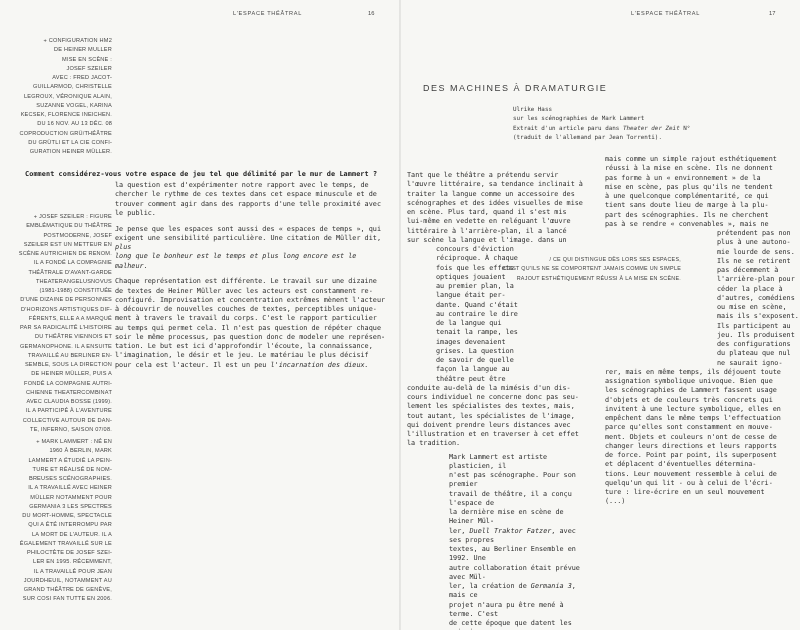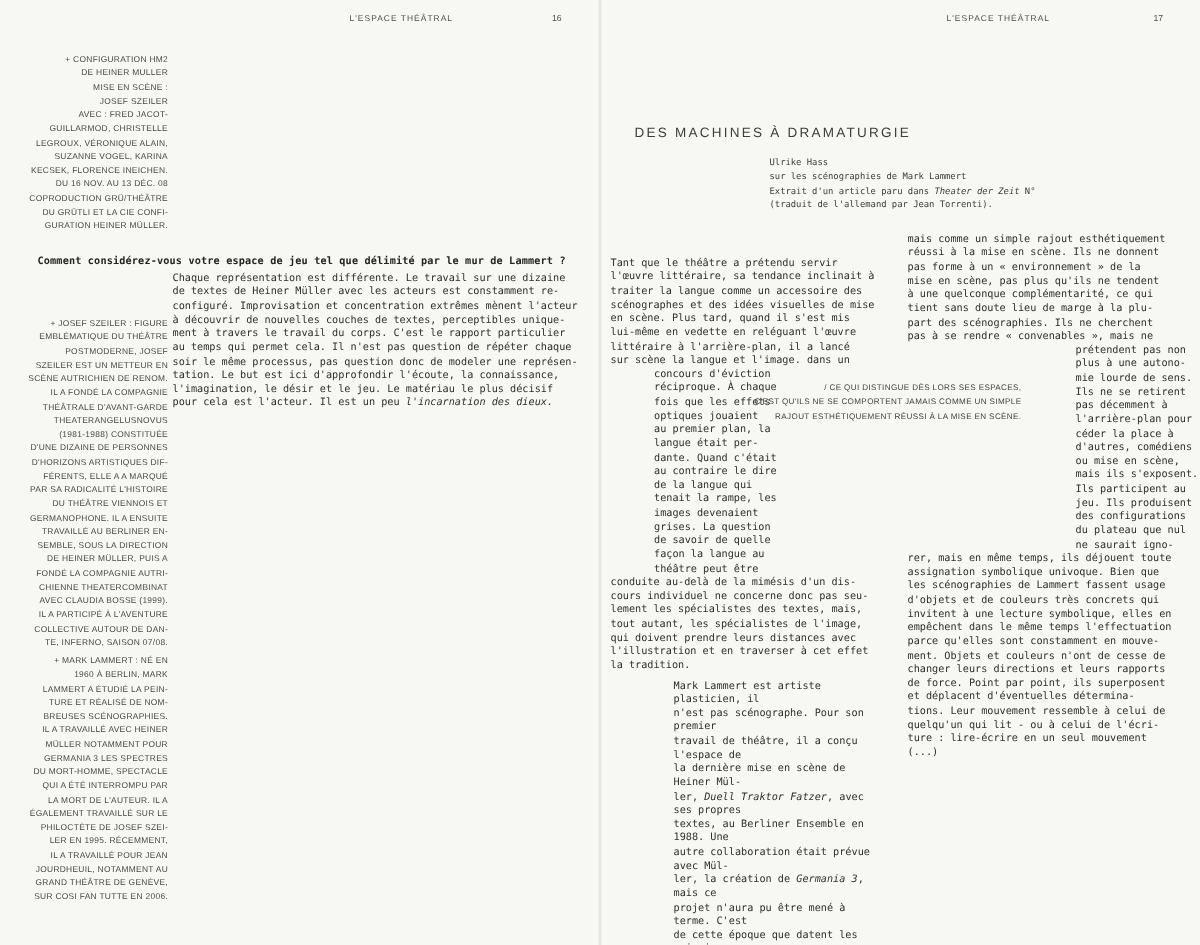--- a/index.html
+++ b/index.html
@@ -76,6 +76,10 @@
   <div class="question" style="left:25px; top:170px;">Comment considérez-vous votre espace de jeu tel que délimité par le mur de Lammert ?</div>
 
   <div class="body-col" style="left:115px; top:181px; width:272px;">
+    <p>la question est d'expérimenter notre rapport avec le temps, de
+chercher le rythme de ces textes dans cet espace minuscule et de
+trouver comment agir dans des rapports d'une telle proximité avec
+le public.</p>
     <p><span>Chaque représentation est différente. Le travail sur une dizaine
 de textes de Heiner Müller avec les acteurs est constamment re-
 configuré. Improvisation et concentration extrêmes mènent l'acteur

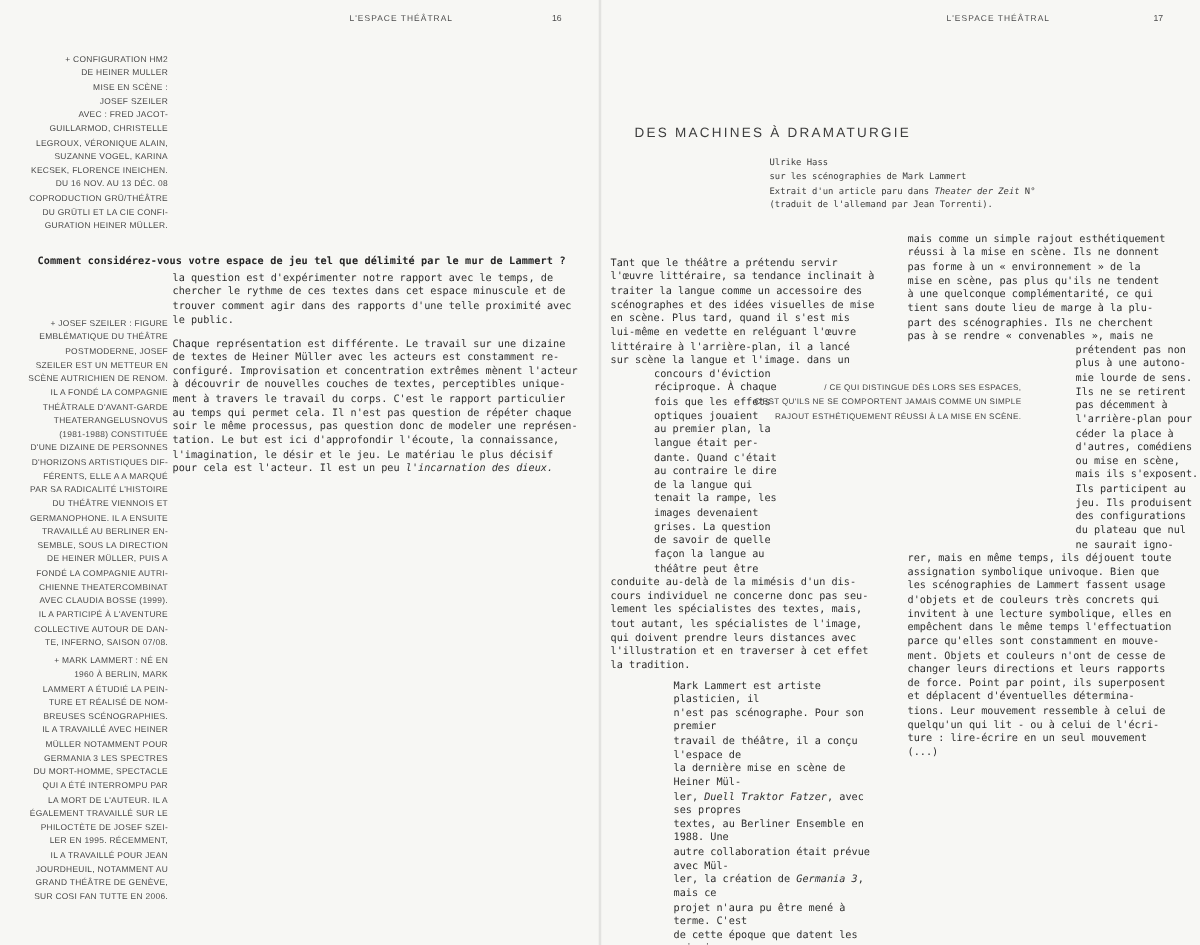--- a/index.html
+++ b/index.html
@@ -80,6 +80,9 @@
 chercher le rythme de ces textes dans cet espace minuscule et de
 trouver comment agir dans des rapports d'une telle proximité avec
 le public.</p>
+    <p><span>Je pense que les espaces sont aussi des « espaces de temps », qui
+exigent une sensibilité particulière. Une citation de Müller dit, </span><em>plus
+long que le bonheur est le temps et plus long encore est le malheur.</em></p>
     <p><span>Chaque représentation est différente. Le travail sur une dizaine
 de textes de Heiner Müller avec les acteurs est constamment re-
 configuré. Improvisation et concentration extrêmes mènent l'acteur

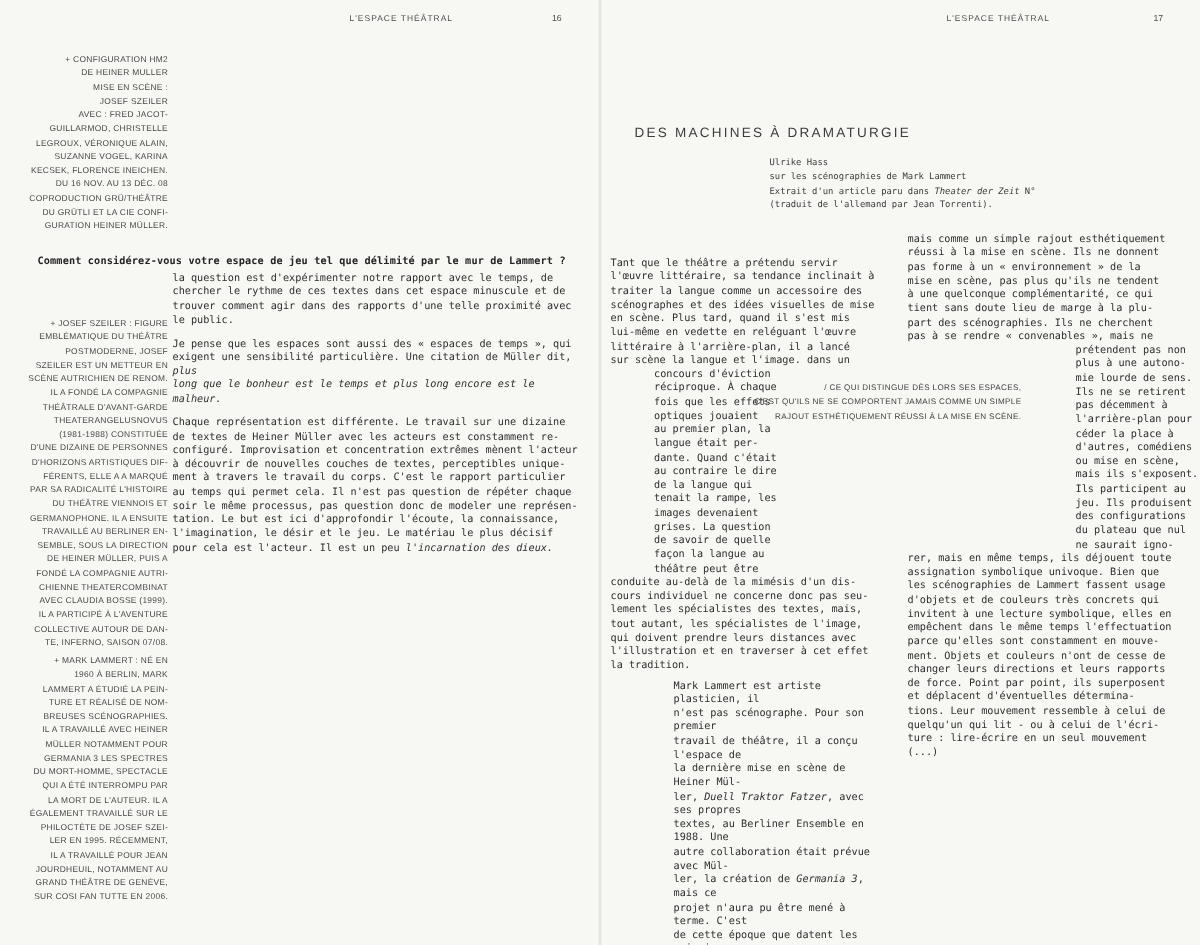--- a/index.html
+++ b/index.html
@@ -185,7 +185,7 @@
 travail de théâtre, il a conçu l'espace de
 la dernière mise en scène de Heiner Mül-
 ler, </span><em>Duell Traktor Fatzer</em><span>, avec ses propres
-textes, au Berliner Ensemble en 1988. Une
+textes, au Berliner Ensemble en 1992. Une
 autre collaboration était prévue avec Mül-
 ler, la création de </span><em>Germania 3</em><span>, mais ce
 projet n'aura pu être mené à terme. C'est

